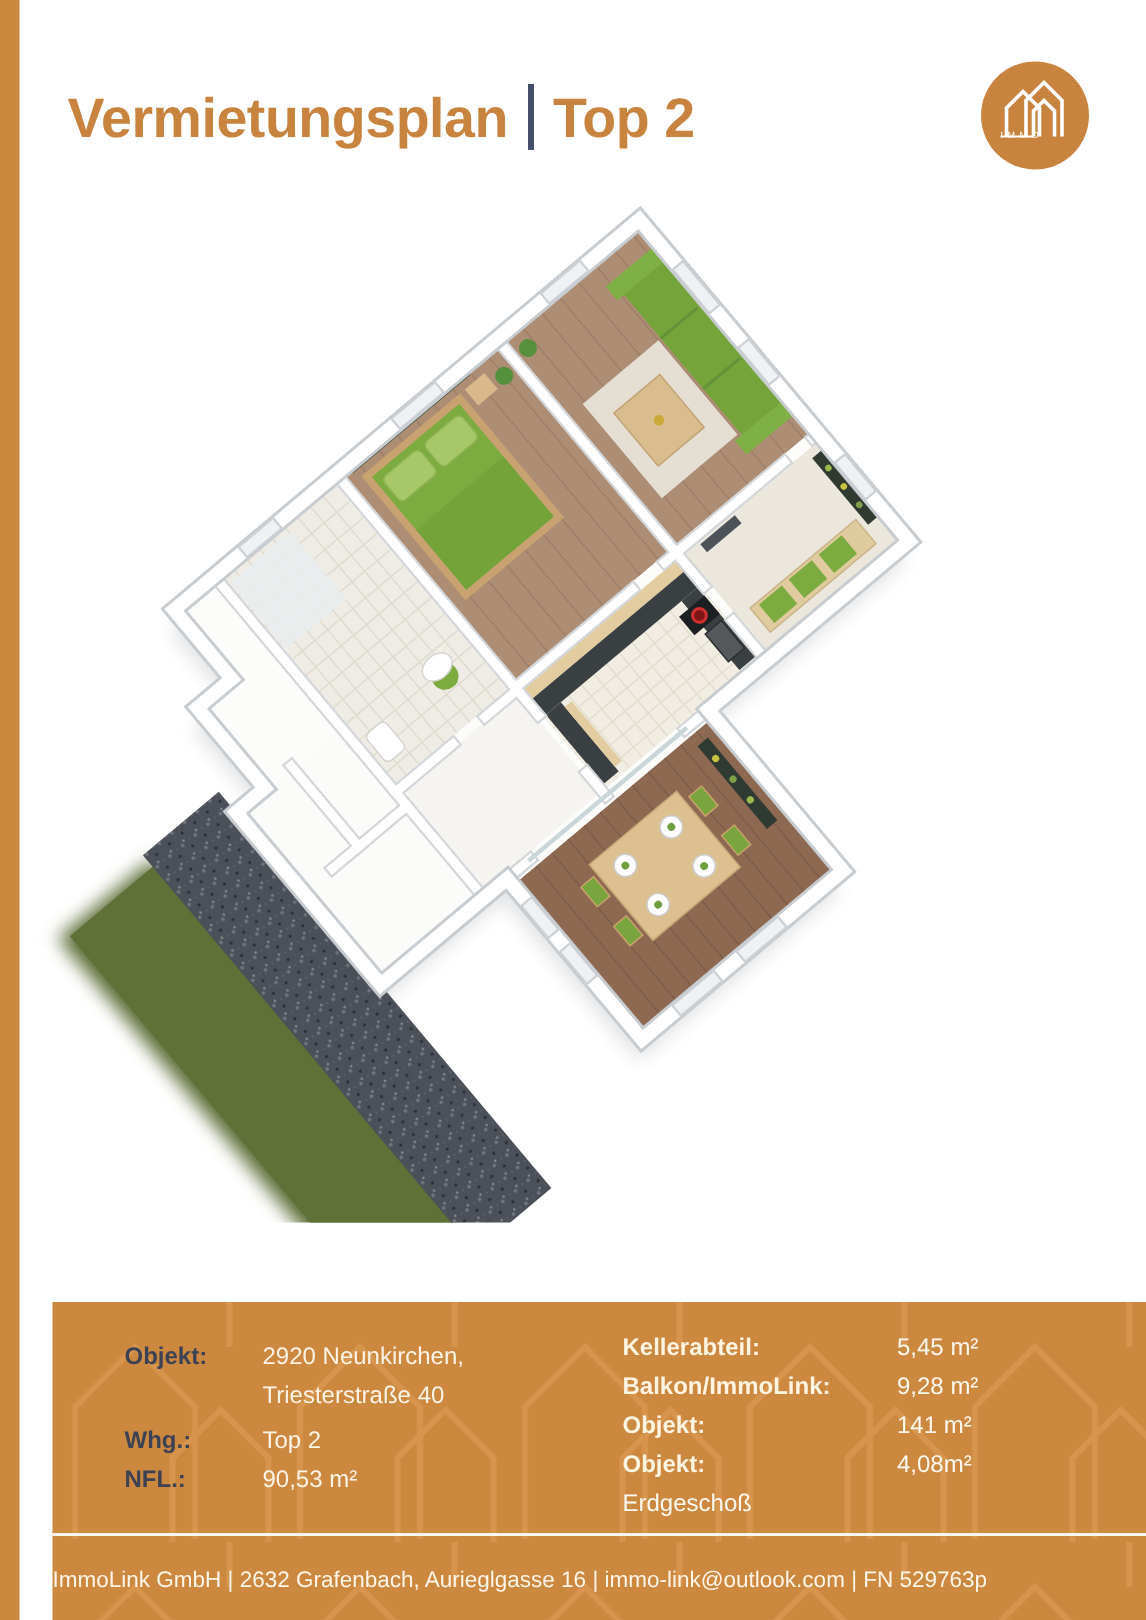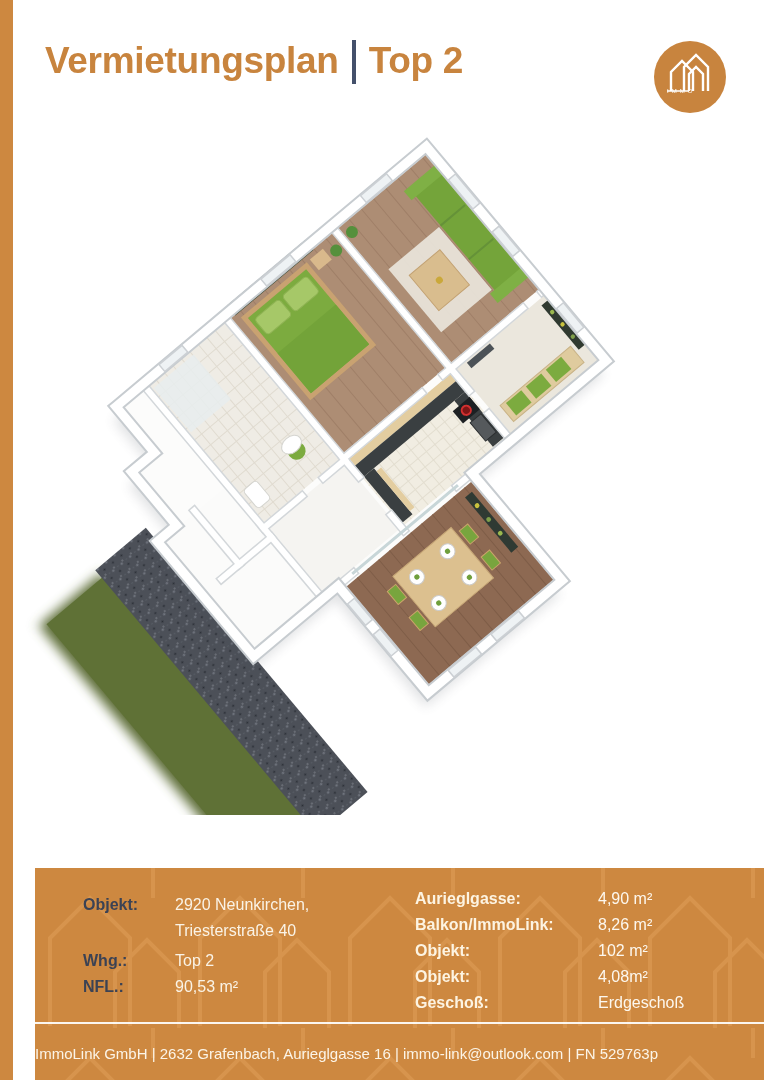--- a/index.html
+++ b/index.html
@@ -8,7 +8,7 @@
   
   .left-strip{position:absolute;left:0;top:0;width:13px;height:1080px;background:#cd8840;}
   
-  .hdr{position:absolute;left:45px;top:40px;height:60px;display:flex;align-items:flex-start;}
+  .hdr{position:absolute;left:45px;top:40px;height:60px;display:flex;align-items:flex-end;}
   .hdr .t-main,.hdr .t-sub{font-size:37px;font-weight:600;color:#c8843e;letter-spacing:-.3px;}
   .hdr .t-div{display:inline-block;width:4px;height:44px;background:#44506b;margin:0 13px;}
   

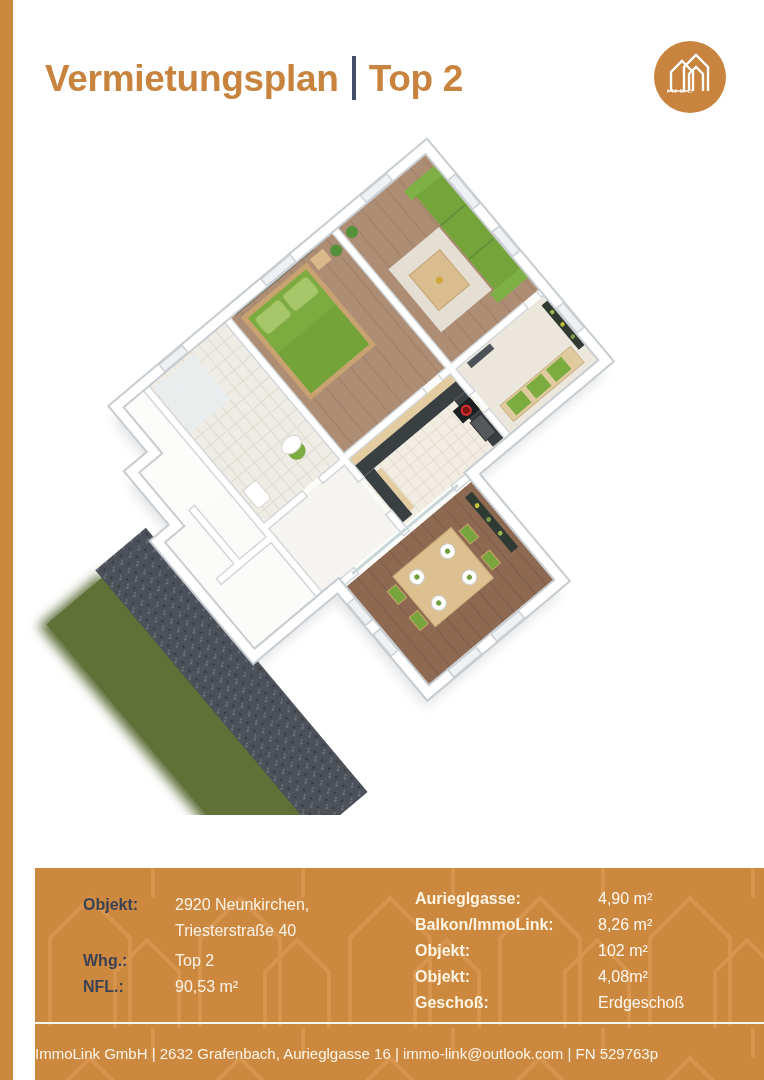--- a/index.html
+++ b/index.html
@@ -283,7 +283,7 @@
 
       <div class="col-r">
         <div class="row">
-          <span class="lab-r">Aurieglgasse:</span>
+          <span class="lab-r">Kellerabteil:</span>
           <span class="val-r">4,90 m²</span>
         </div>
         <div class="row">

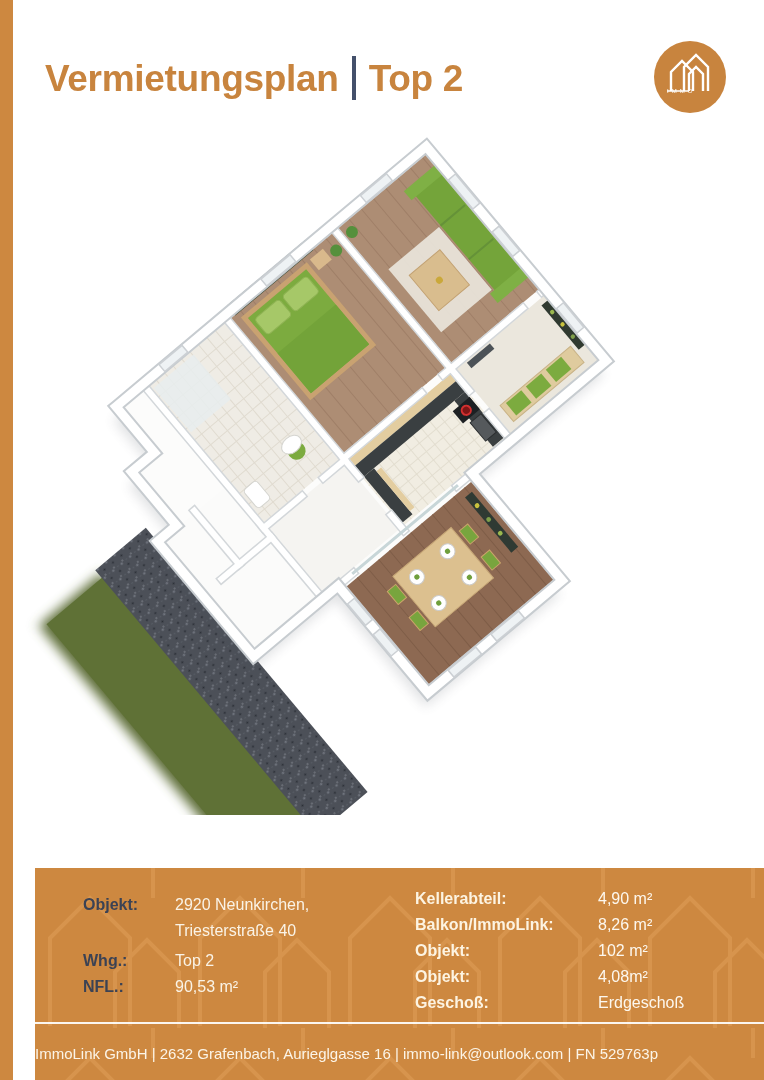--- a/index.html
+++ b/index.html
@@ -284,7 +284,7 @@
       <div class="col-r">
         <div class="row">
           <span class="lab-r">Kellerabteil:</span>
-          <span class="val-r">4,90 m²</span>
+          <span class="val-r">5,45 m²</span>
         </div>
         <div class="row">
           <span class="lab-r">Balkon/ImmoLink:</span>

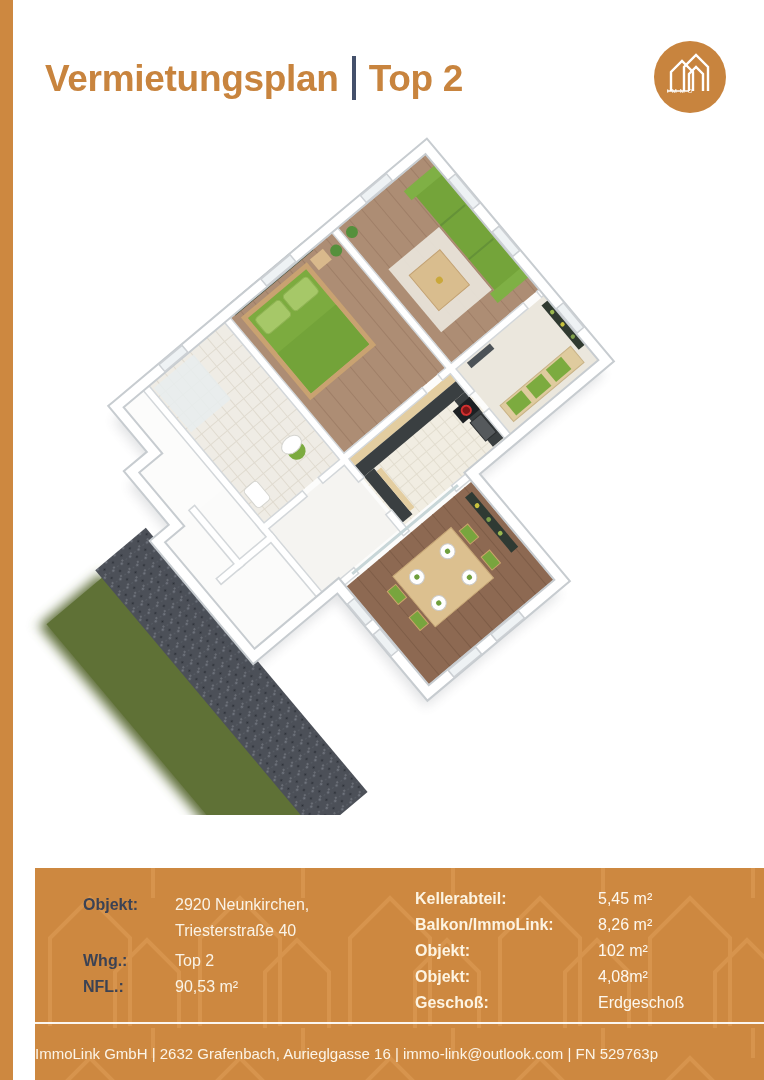--- a/index.html
+++ b/index.html
@@ -288,7 +288,7 @@
         </div>
         <div class="row">
           <span class="lab-r">Balkon/ImmoLink:</span>
-          <span class="val-r">8,26 m²</span>
+          <span class="val-r">9,28 m²</span>
         </div>
         <div class="row">
           <span class="lab-r">Objekt:</span>

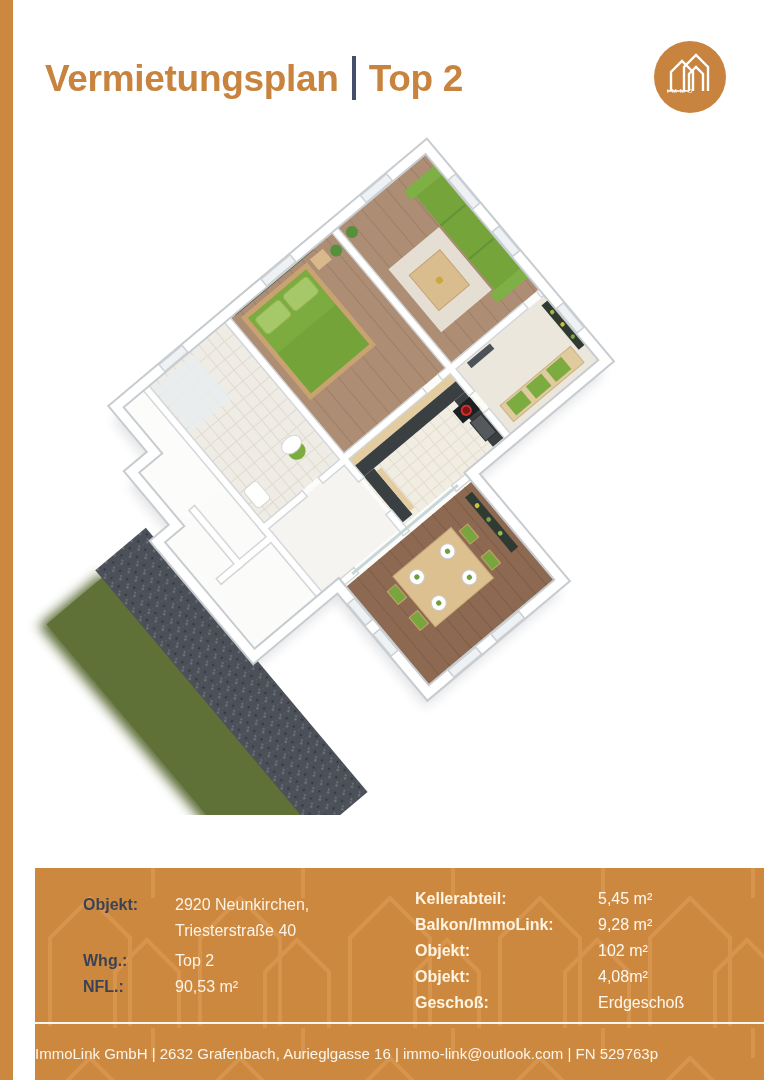--- a/index.html
+++ b/index.html
@@ -292,7 +292,7 @@
         </div>
         <div class="row">
           <span class="lab-r">Objekt:</span>
-          <span class="val-r">102 m²</span>
+          <span class="val-r">141 m²</span>
         </div>
         <div class="row">
           <span class="lab-r">Objekt:</span>

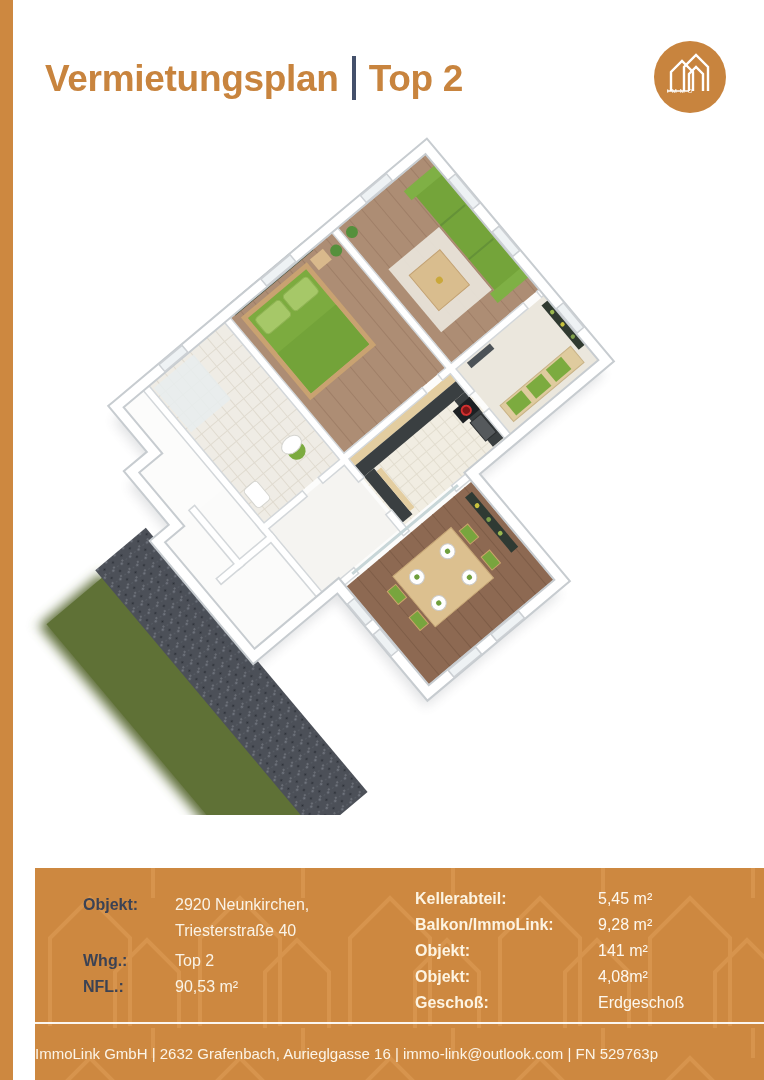--- a/index.html
+++ b/index.html
@@ -299,7 +299,6 @@
           <span class="val-r">4,08m²</span>
         </div>
         <div class="row">
-          <span class="lab-r">Geschoß:</span>
           <span class="val-r">Erdgeschoß</span>
         </div>
       </div>

